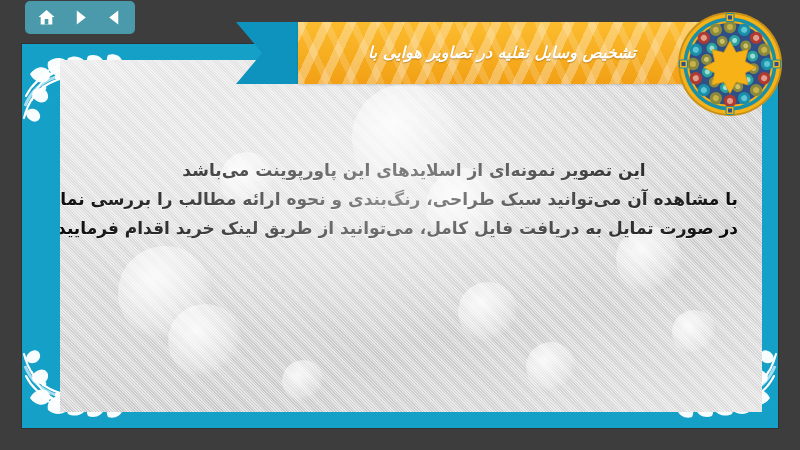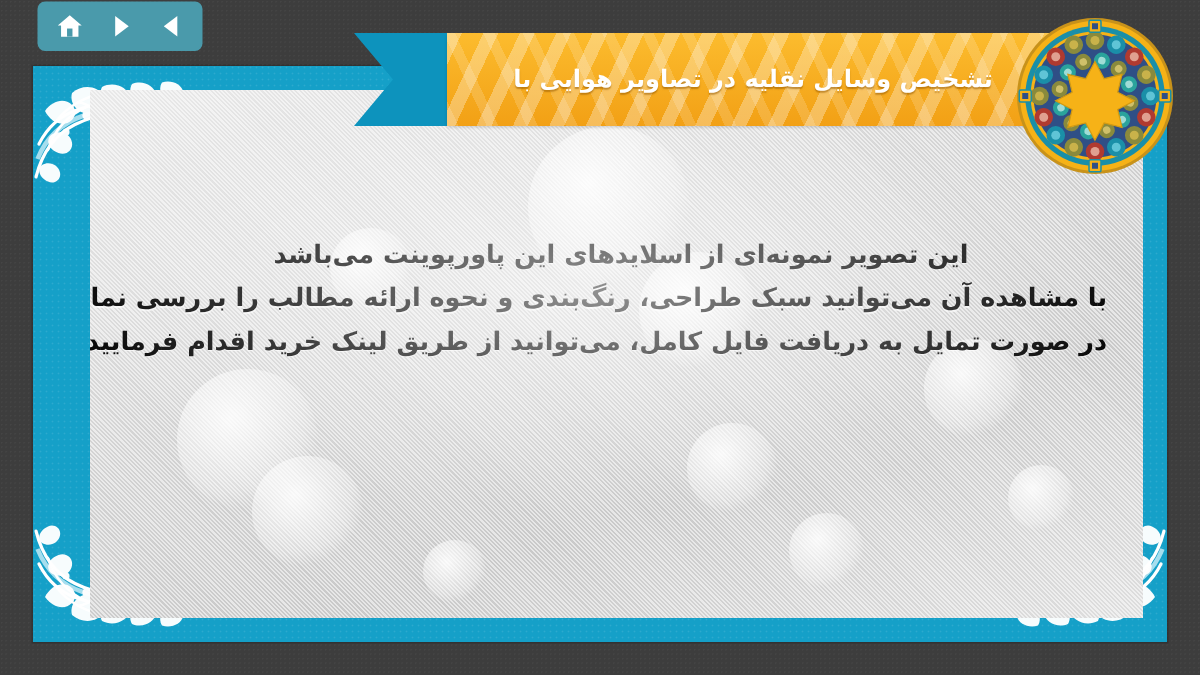--- a/index.html
+++ b/index.html
@@ -77,6 +77,7 @@
     white-space:nowrap;text-align:left;
     text-shadow:0 1px 1px rgba(150,90,0,.55);
     letter-spacing:.2px;
+    font-style:italic;
   }
 
   

